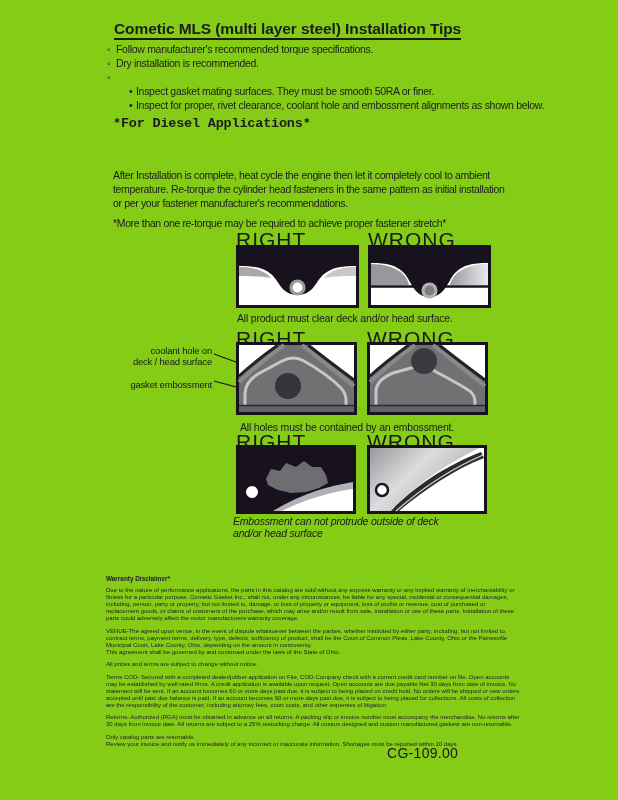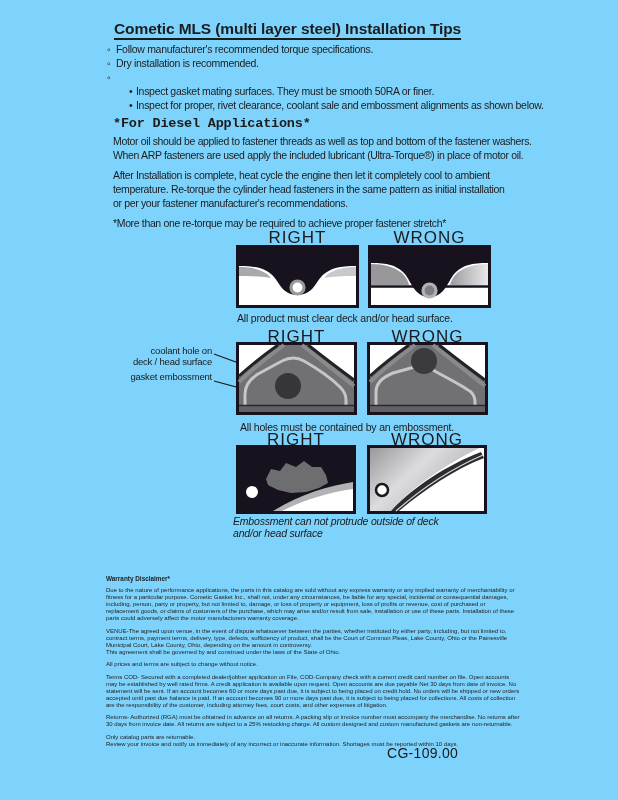--- a/index.html
+++ b/index.html
@@ -4,7 +4,7 @@
 <style>
   html,body{margin:0;padding:0;background:#ffffff;}
   .page{
-    position:relative;width:618px;height:800px;background:#7dd3fc;
+    position:relative;width:618px;height:800px;background:#84cc16;
     font-family:"Liberation Sans",sans-serif;color:#1c1c1e;overflow:hidden;
   }
   .abs{position:absolute;}

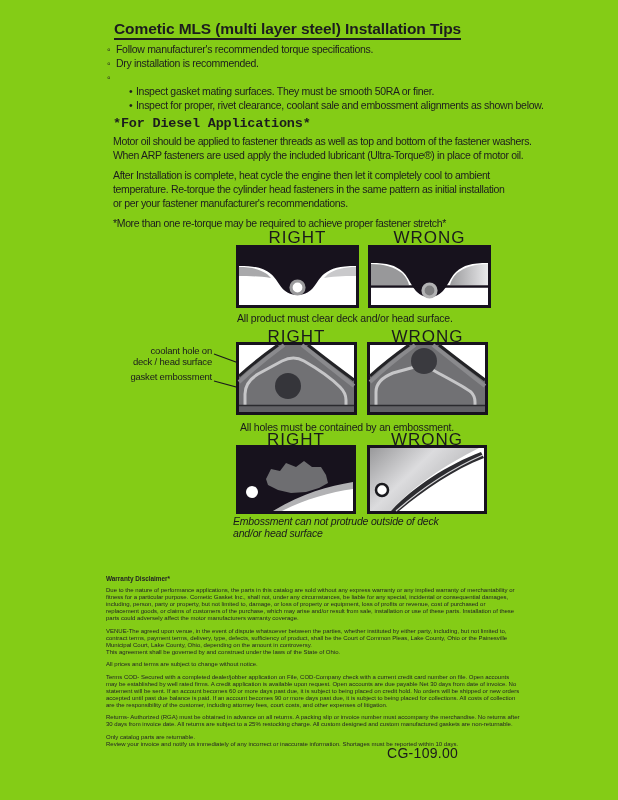--- a/index.html
+++ b/index.html
@@ -55,7 +55,7 @@
     </div>
     <div class="b sub">
       <span class="m">•</span>
-      <span>Inspect for proper, rivet clearance, coolant sale and embossment alignments as shown below.</span>
+      <span>Inspect for proper, rivet clearance, coolant hole and embossment alignments as shown below.</span>
     </div>
   </div>
 

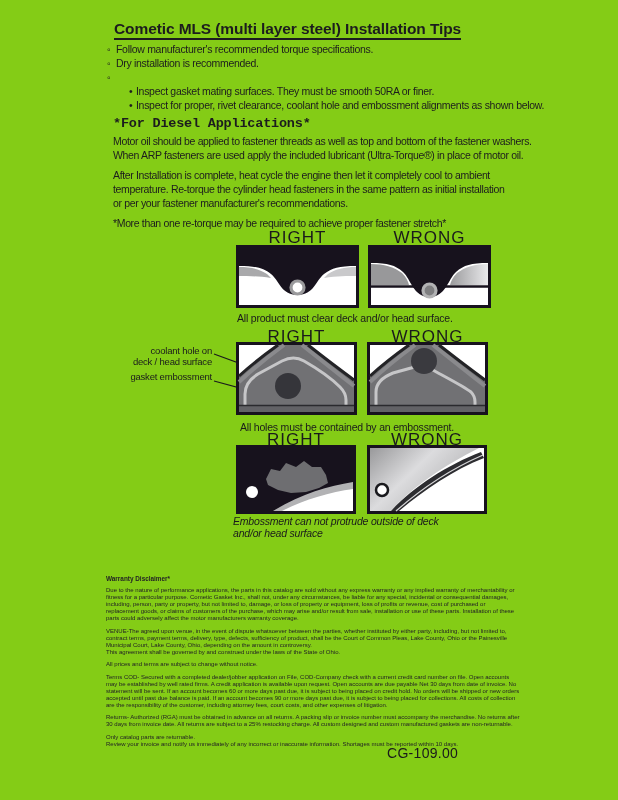--- a/index.html
+++ b/index.html
@@ -60,8 +60,6 @@
   </div>
 
   <div class="abs diesel-heading">*For Diesel Applications*</div>
-  <div class="abs para p1">Motor oil should be applied to fastener threads as well as top and bottom of the fastener washers.
-When ARP fasteners are used apply the included lubricant (Ultra-Torque®) in place of motor oil.</div>
   <div class="abs para p2">After Installation is complete, heat cycle the engine then let it completely cool to ambient
 temperature. Re-torque the cylinder head fasteners in the same pattern as initial installation
 or per your fastener manufacturer's recommendations.</div>

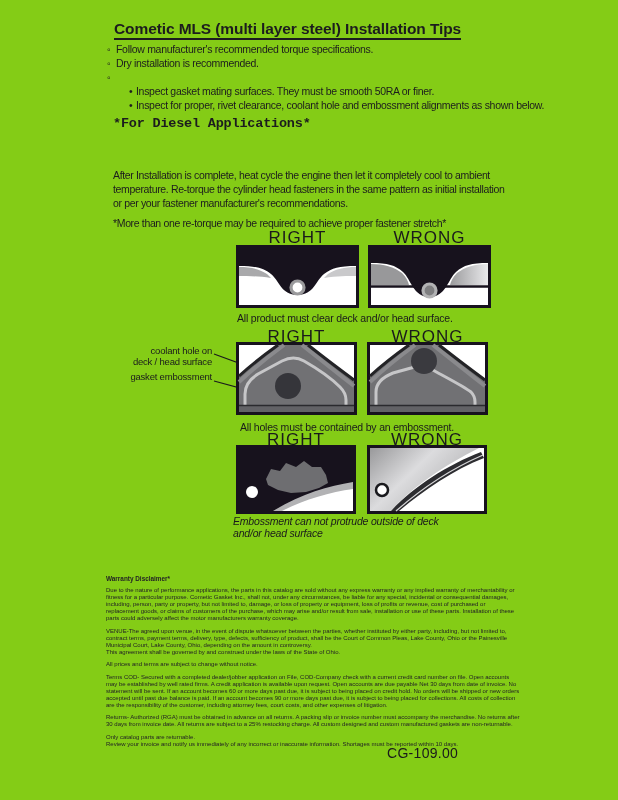--- a/index.html
+++ b/index.html
@@ -20,7 +20,7 @@
   .diesel-heading{left:113px;top:116px;font-size:13.5px;font-weight:bold;letter-spacing:-0.2px;font-family:Liberation Mono, monospace;}
   .para{left:113px;font-size:10.5px;line-height:14px;letter-spacing:-0.35px;white-space:pre-line;width:470px;}
   .p1{top:134px;} .p2{top:168px;} .p3{top:216px;}
-  .dlabel{font-size:17px;letter-spacing:1px;text-align:center;color:#1a1a1c;}
+  .dlabel{font-size:21px;letter-spacing:1px;text-align:left;color:#1a1a1c;}
   .caption{font-size:10.5px;letter-spacing:-0.2px;line-height:11.5px;white-space:pre-line;color:#1a1a1c;}
   .callout{text-align:right;font-size:9.5px;line-height:11px;letter-spacing:-0.2px;white-space:pre-line;width:112px;left:100px;color:#1a1a1c;}
   .disclaimer{left:106px;top:575px;width:414px;font-size:6px;line-height:7px;color:#232325;}

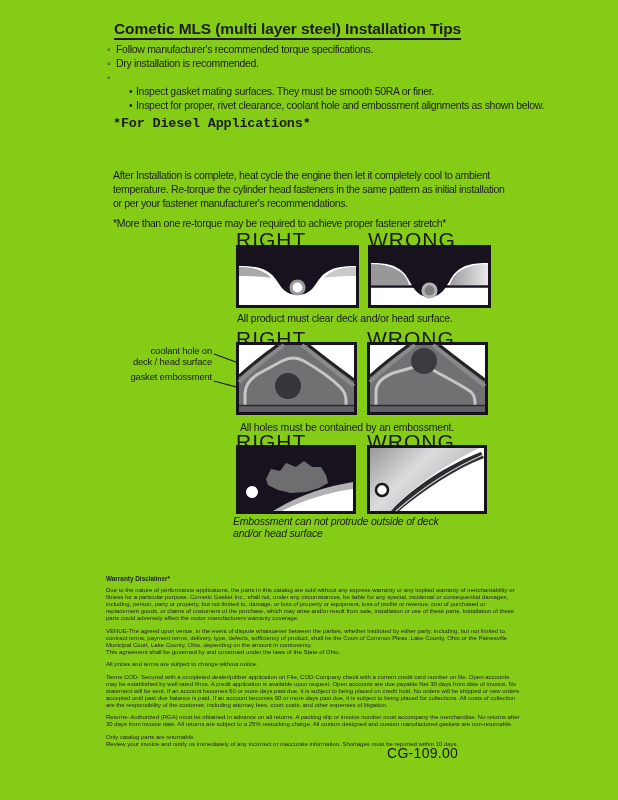--- a/index.html
+++ b/index.html
@@ -96,7 +96,7 @@
 
   <div class="abs callout" style="top:345px;text-align:right;">coolant hole on
 deck / head surface</div>
-  <div class="abs callout" style="top:371px;">gasket embossment</div>
+  <div class="abs callout" style="top:379px;">gasket embossment</div>
   <svg class="abs" style="left:210px;top:348px;" width="82" height="52" viewBox="0 0 82 52">
     <path d="M4,6 L78,33" stroke="#1a1a1c" stroke-width="1.1" fill="none"></path>
     <path d="M4,33 L52,46" stroke="#1a1a1c" stroke-width="1.1" fill="none"></path>

